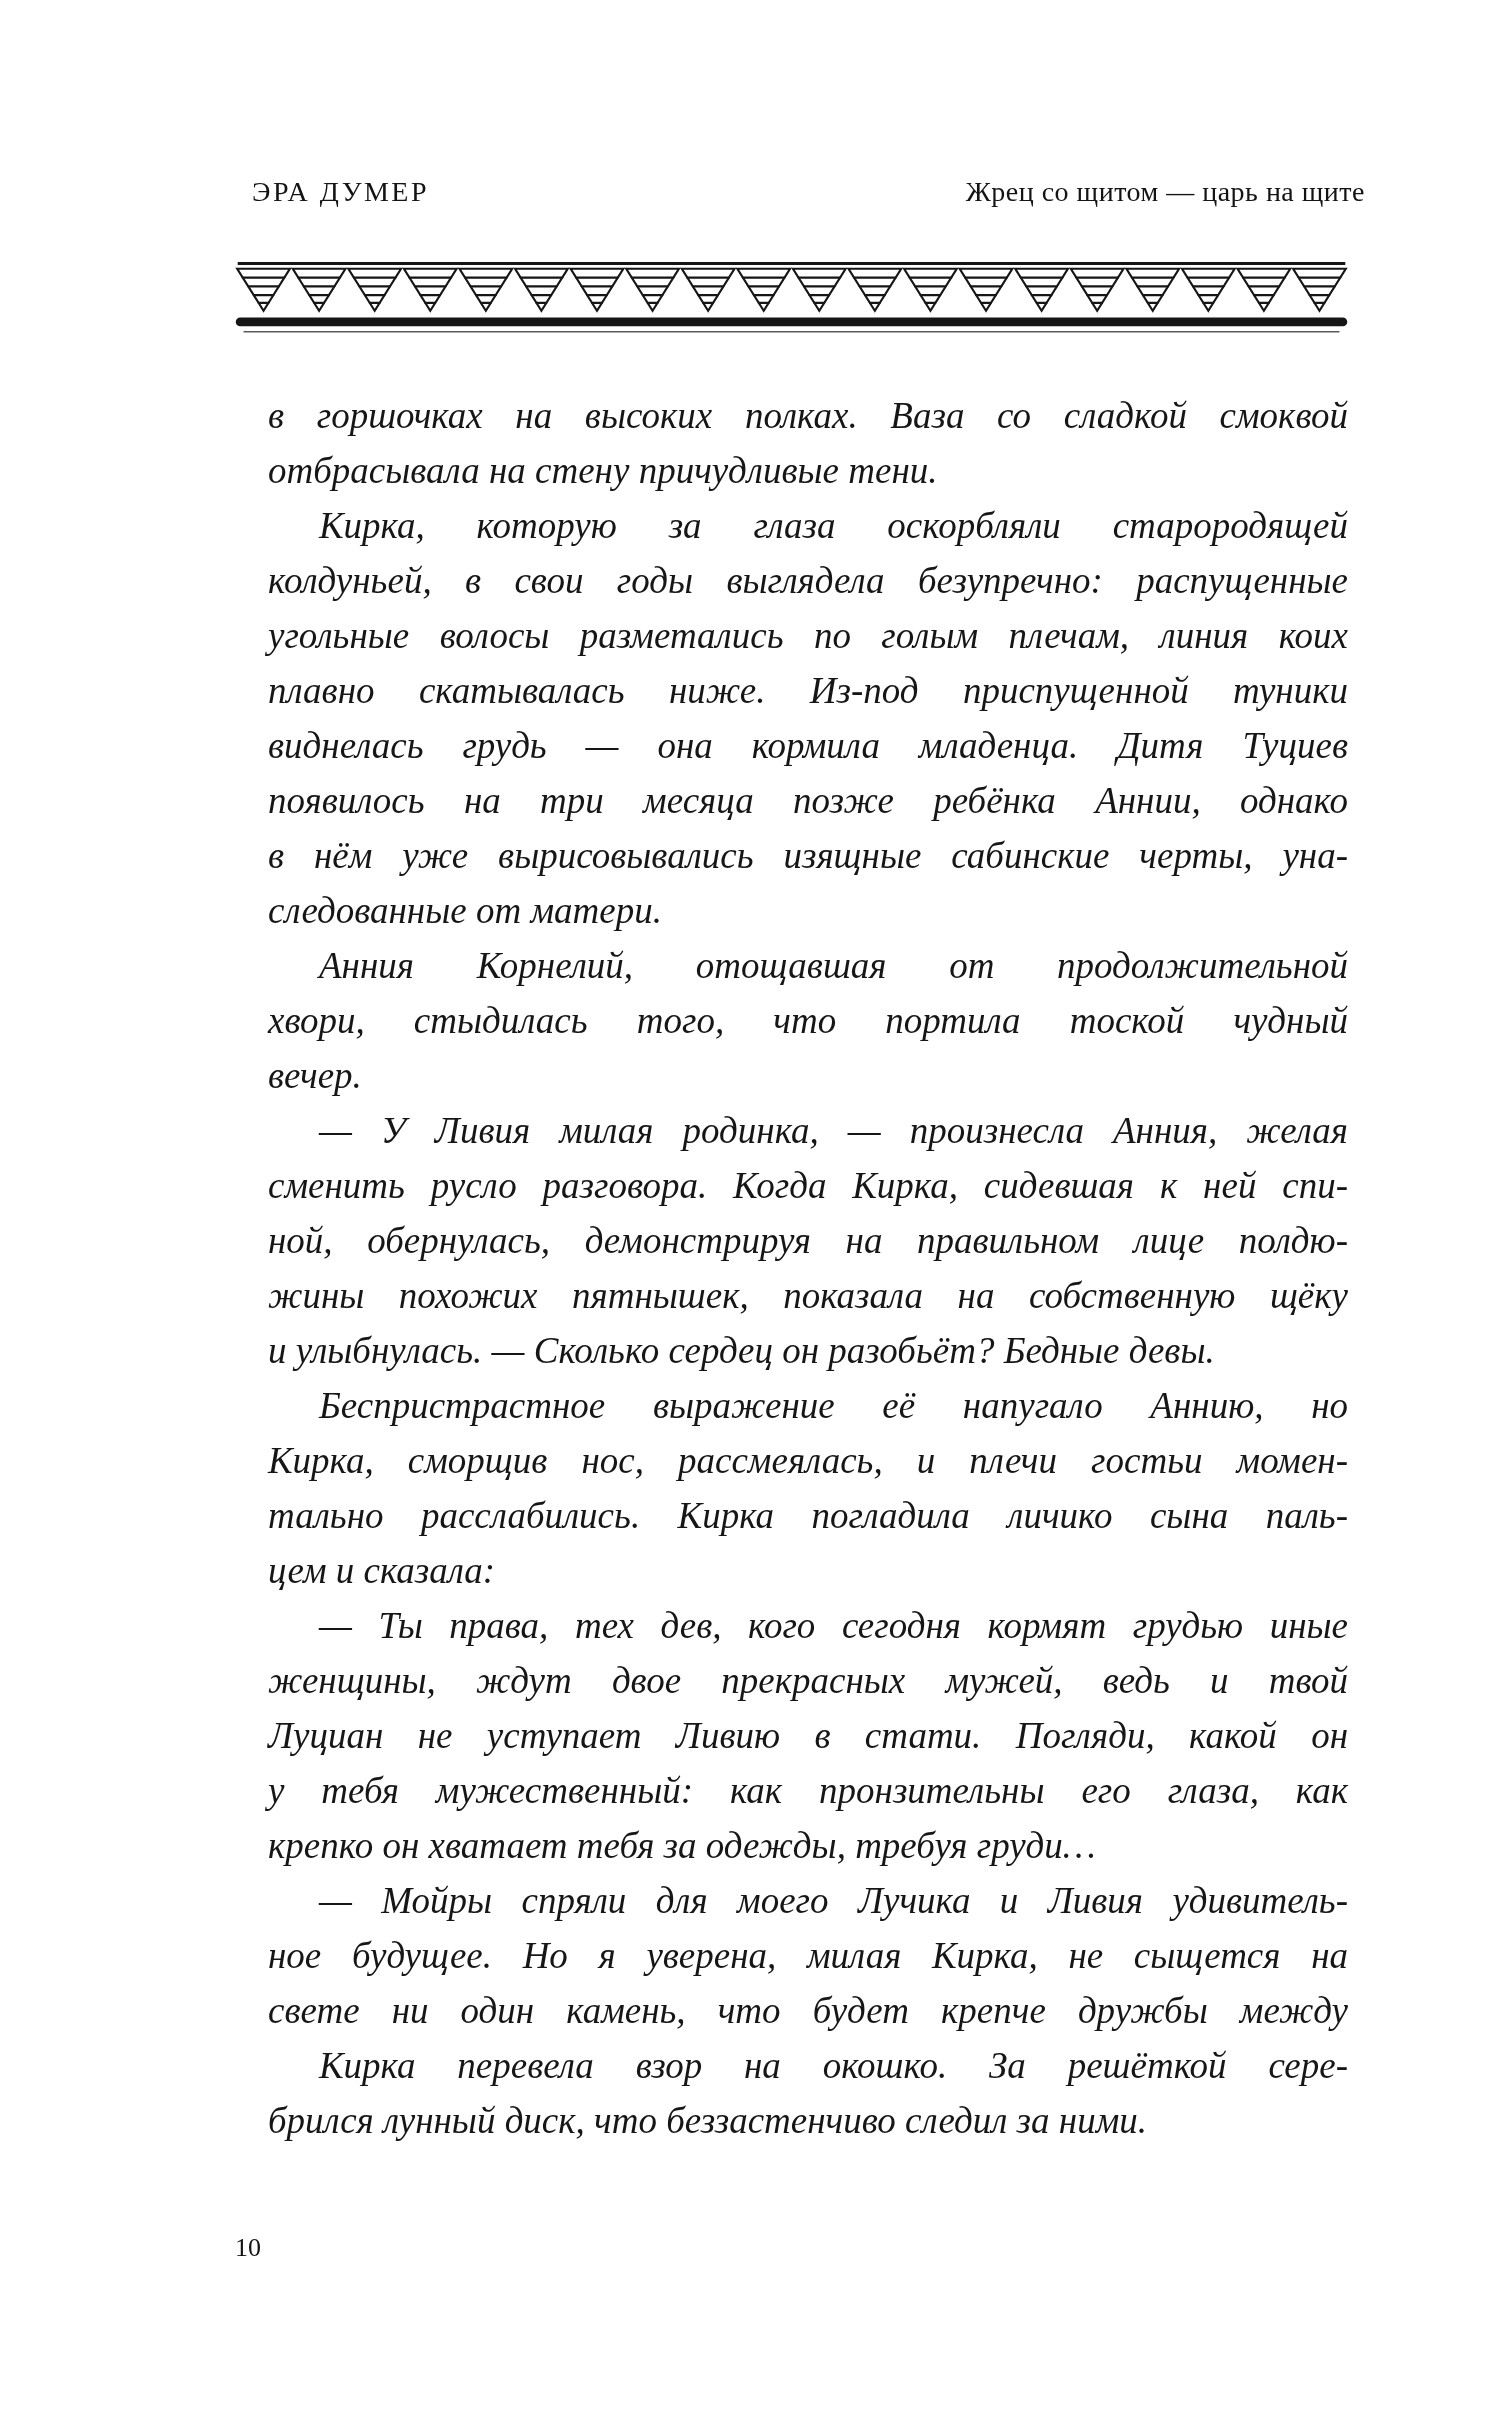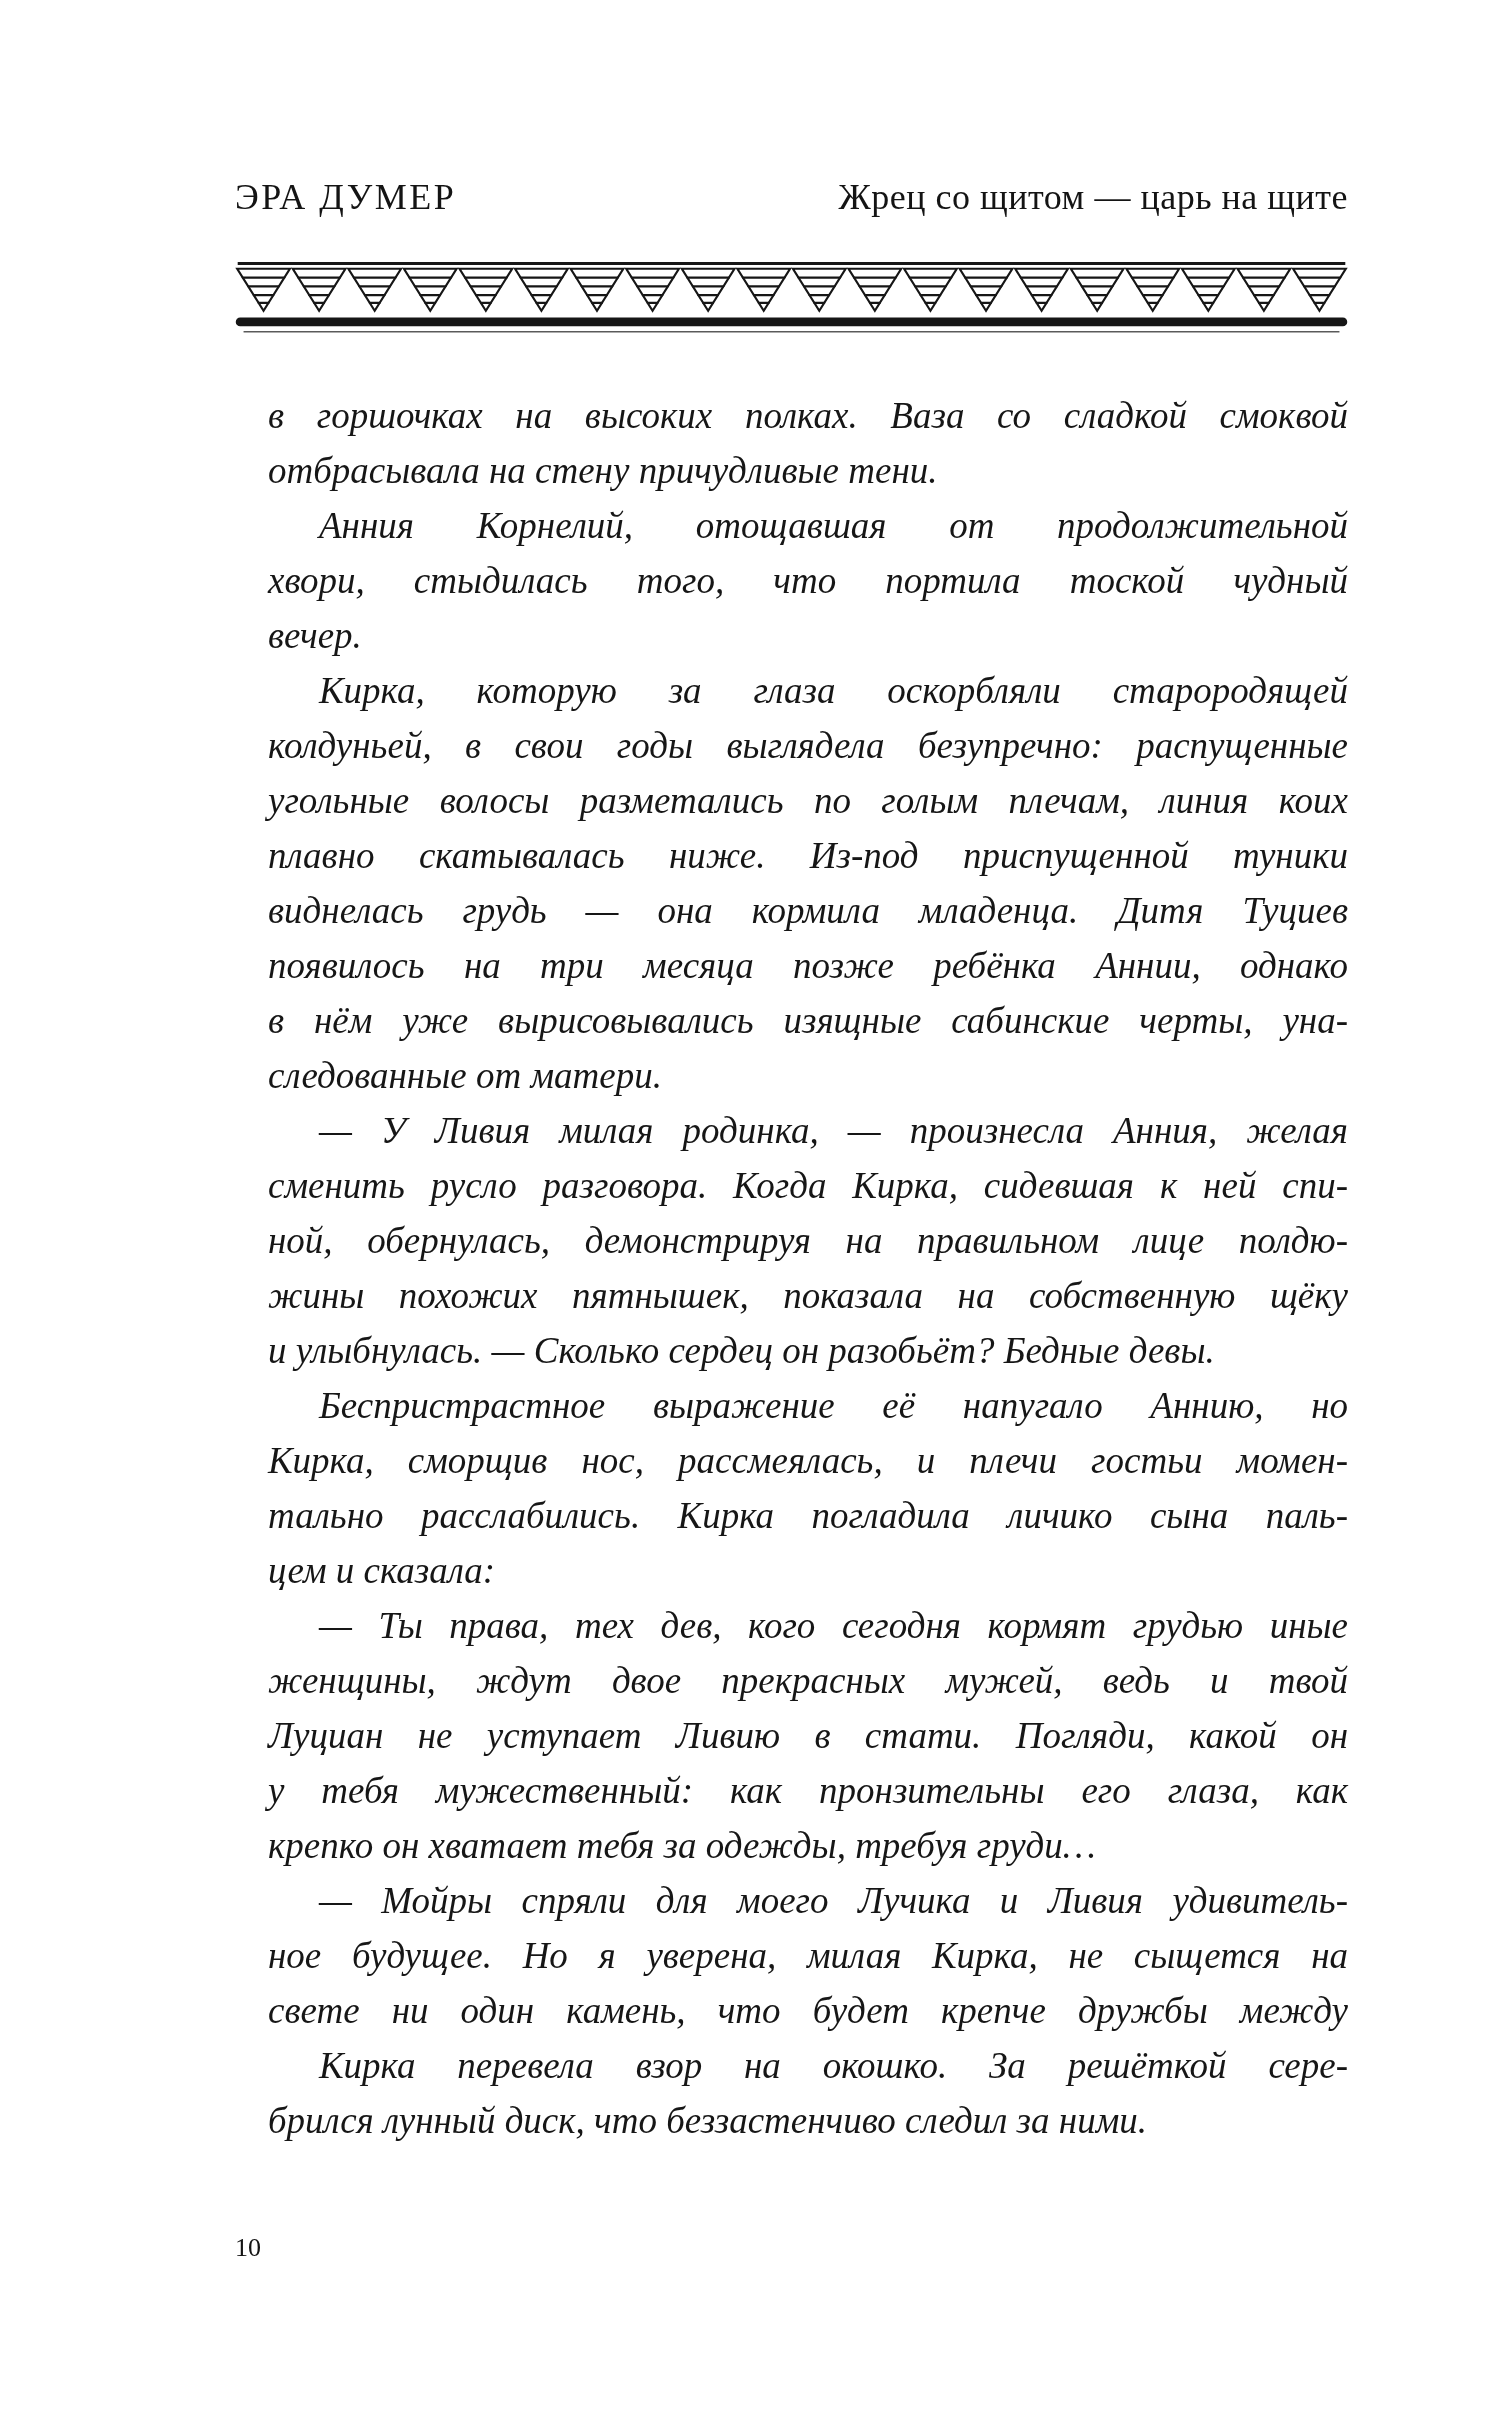--- a/index.html
+++ b/index.html
@@ -17,12 +17,12 @@
   .running-header {
     position: absolute;
     top: 176px;
-    left: 235px;
+    left: 252px;
     width: 1113px;
     display: flex;
     justify-content: space-between;
     align-items: flex-start;
-    font-size: 36px;
+    font-size: 28px;
     font-style: normal;
   }
   .running-header .author { letter-spacing: 2.5px; }

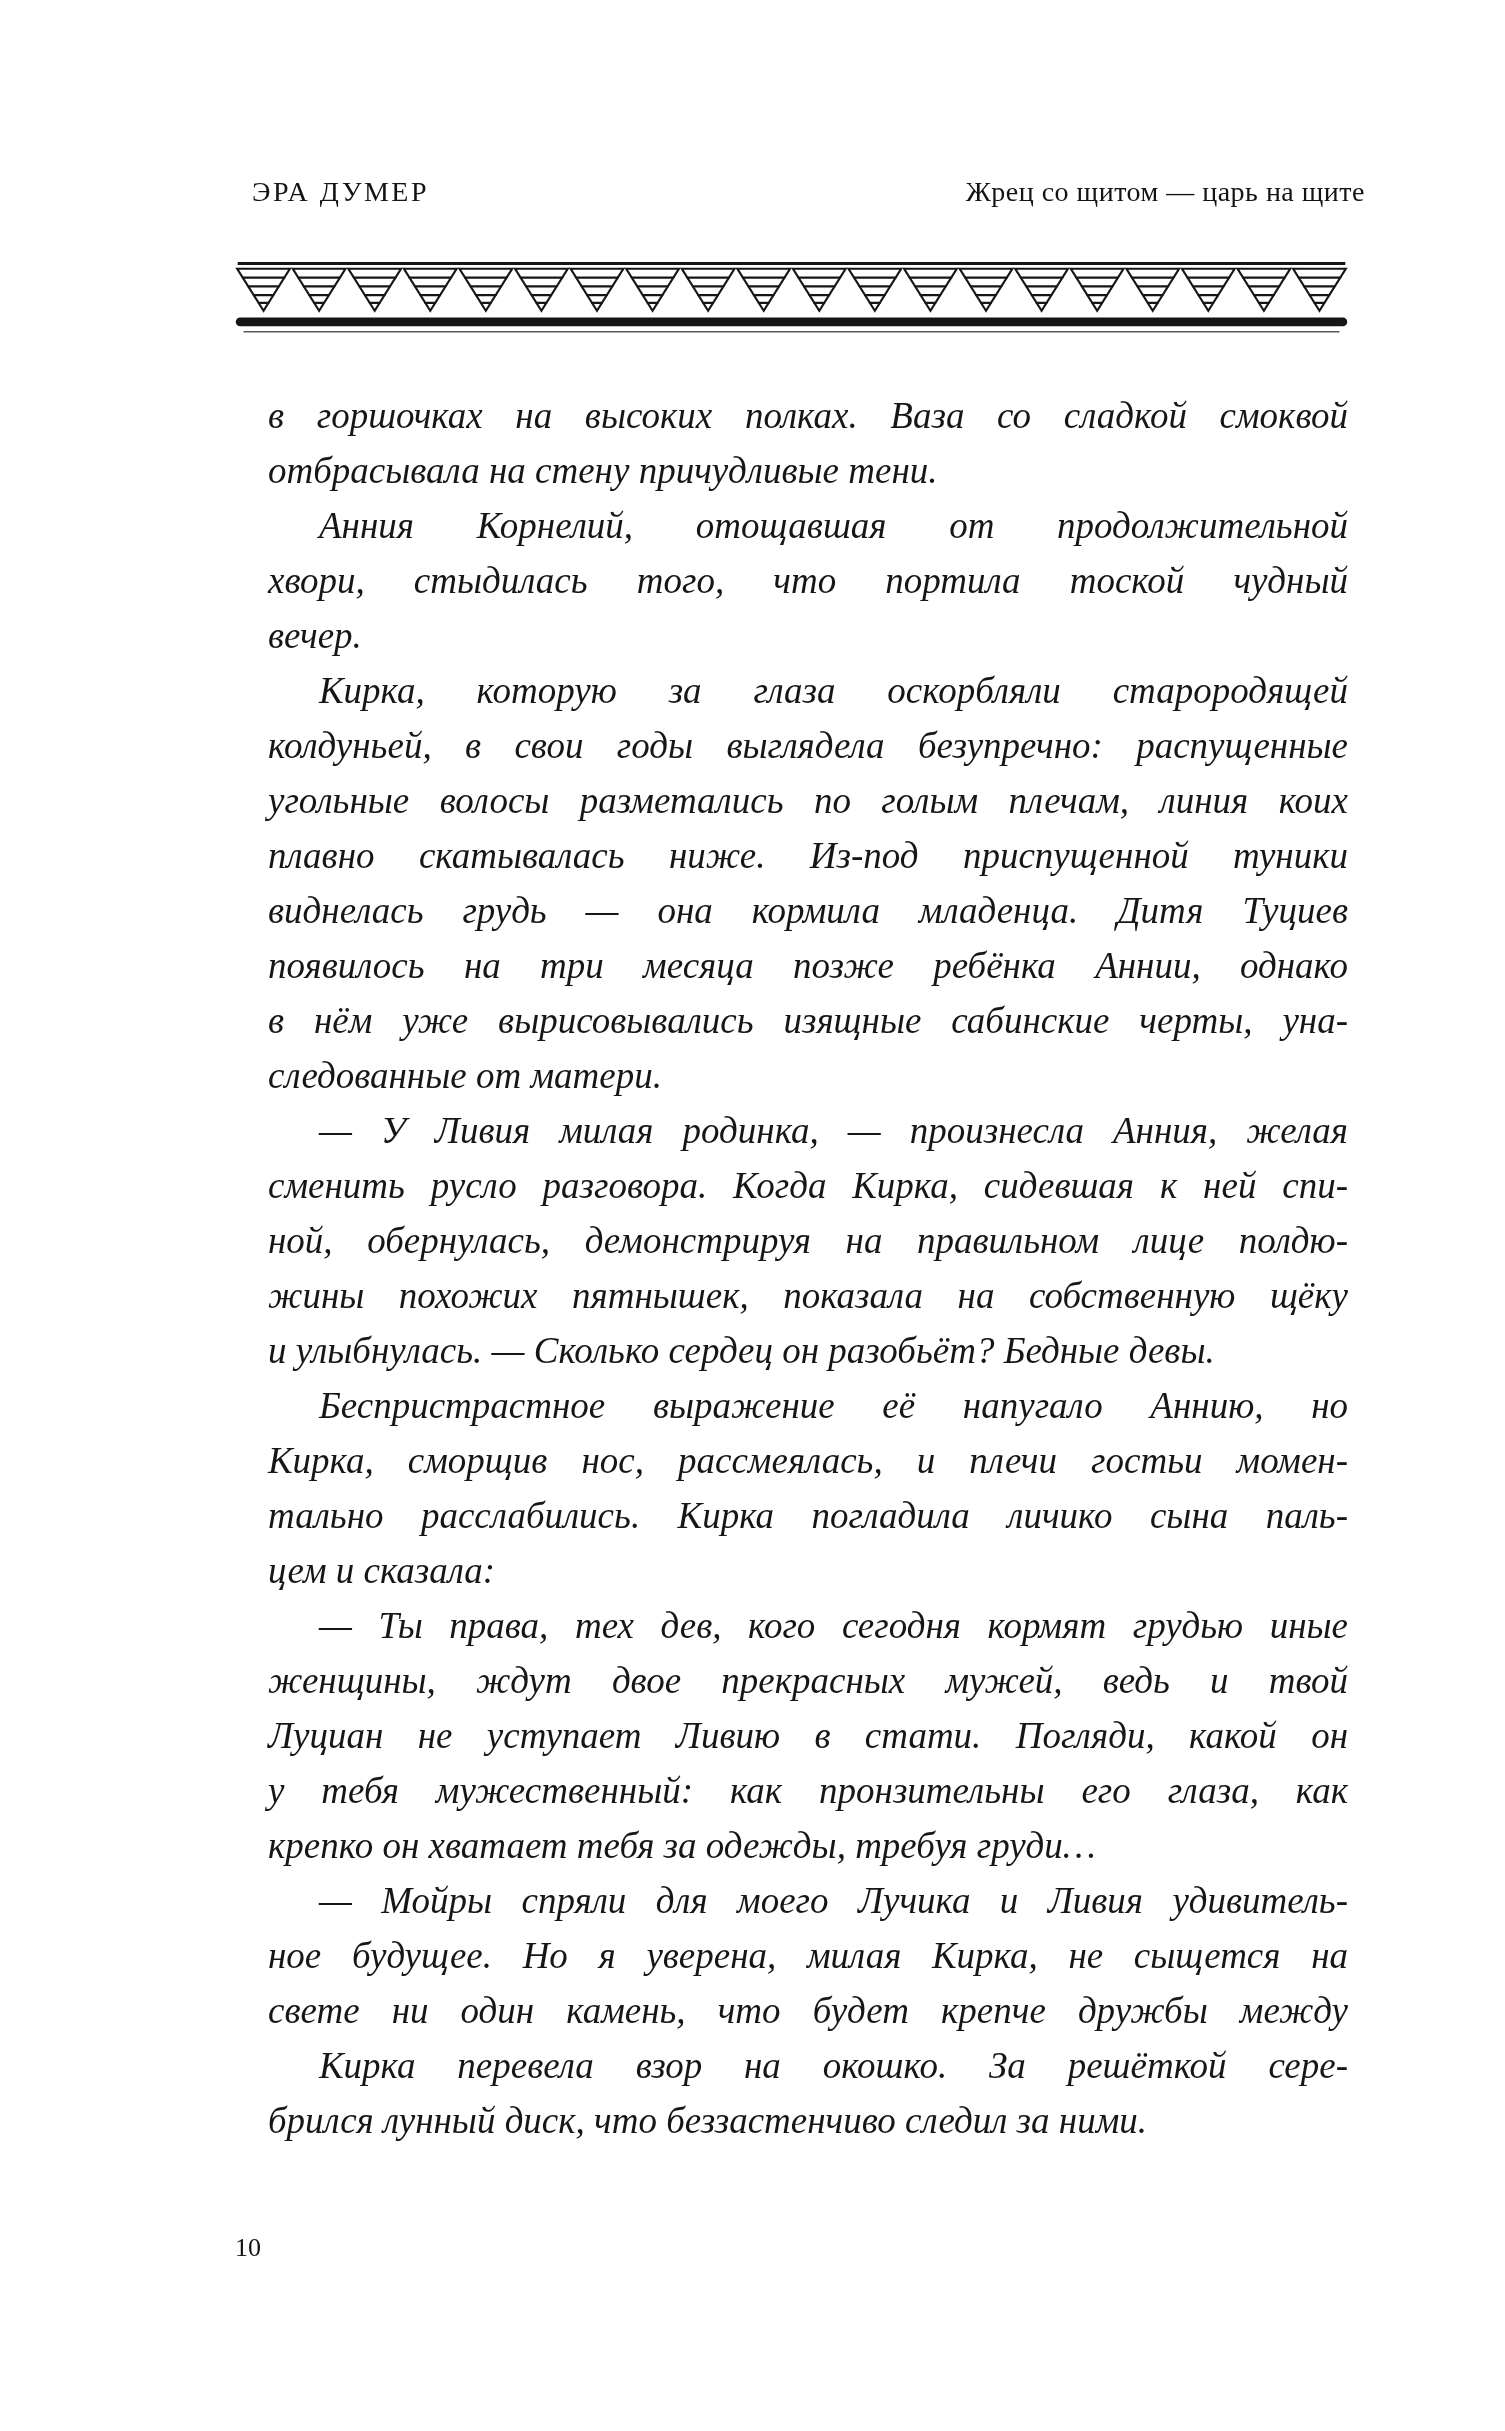--- a/index.html
+++ b/index.html
@@ -113,12 +113,6 @@
     </p>
 
     <p class="para indent">
-      <span class="line first">Анния Корнелий, отощавшая от продолжительной</span>
-      <span class="line">хвори, стыдилась того, что портила тоской чудный</span>
-      <span class="line last">вечер.</span>
-    </p>
-
-    <p class="para indent">
       <span class="line first">Кирка, которую за глаза оскорбляли старородящей</span>
       <span class="line">колдуньей, в свои годы выглядела безупречно: распущенные</span>
       <span class="line">угольные волосы разметались по голым плечам, линия коих</span>
@@ -127,6 +121,12 @@
       <span class="line">появилось на три месяца позже ребёнка Аннии, однако</span>
       <span class="line">в нём уже вырисовывались изящные сабинские черты, уна-</span>
       <span class="line last">следованные от матери.</span>
+    </p>
+
+    <p class="para indent">
+      <span class="line first">Анния Корнелий, отощавшая от продолжительной</span>
+      <span class="line">хвори, стыдилась того, что портила тоской чудный</span>
+      <span class="line last">вечер.</span>
     </p>
 
     <p class="para indent">

